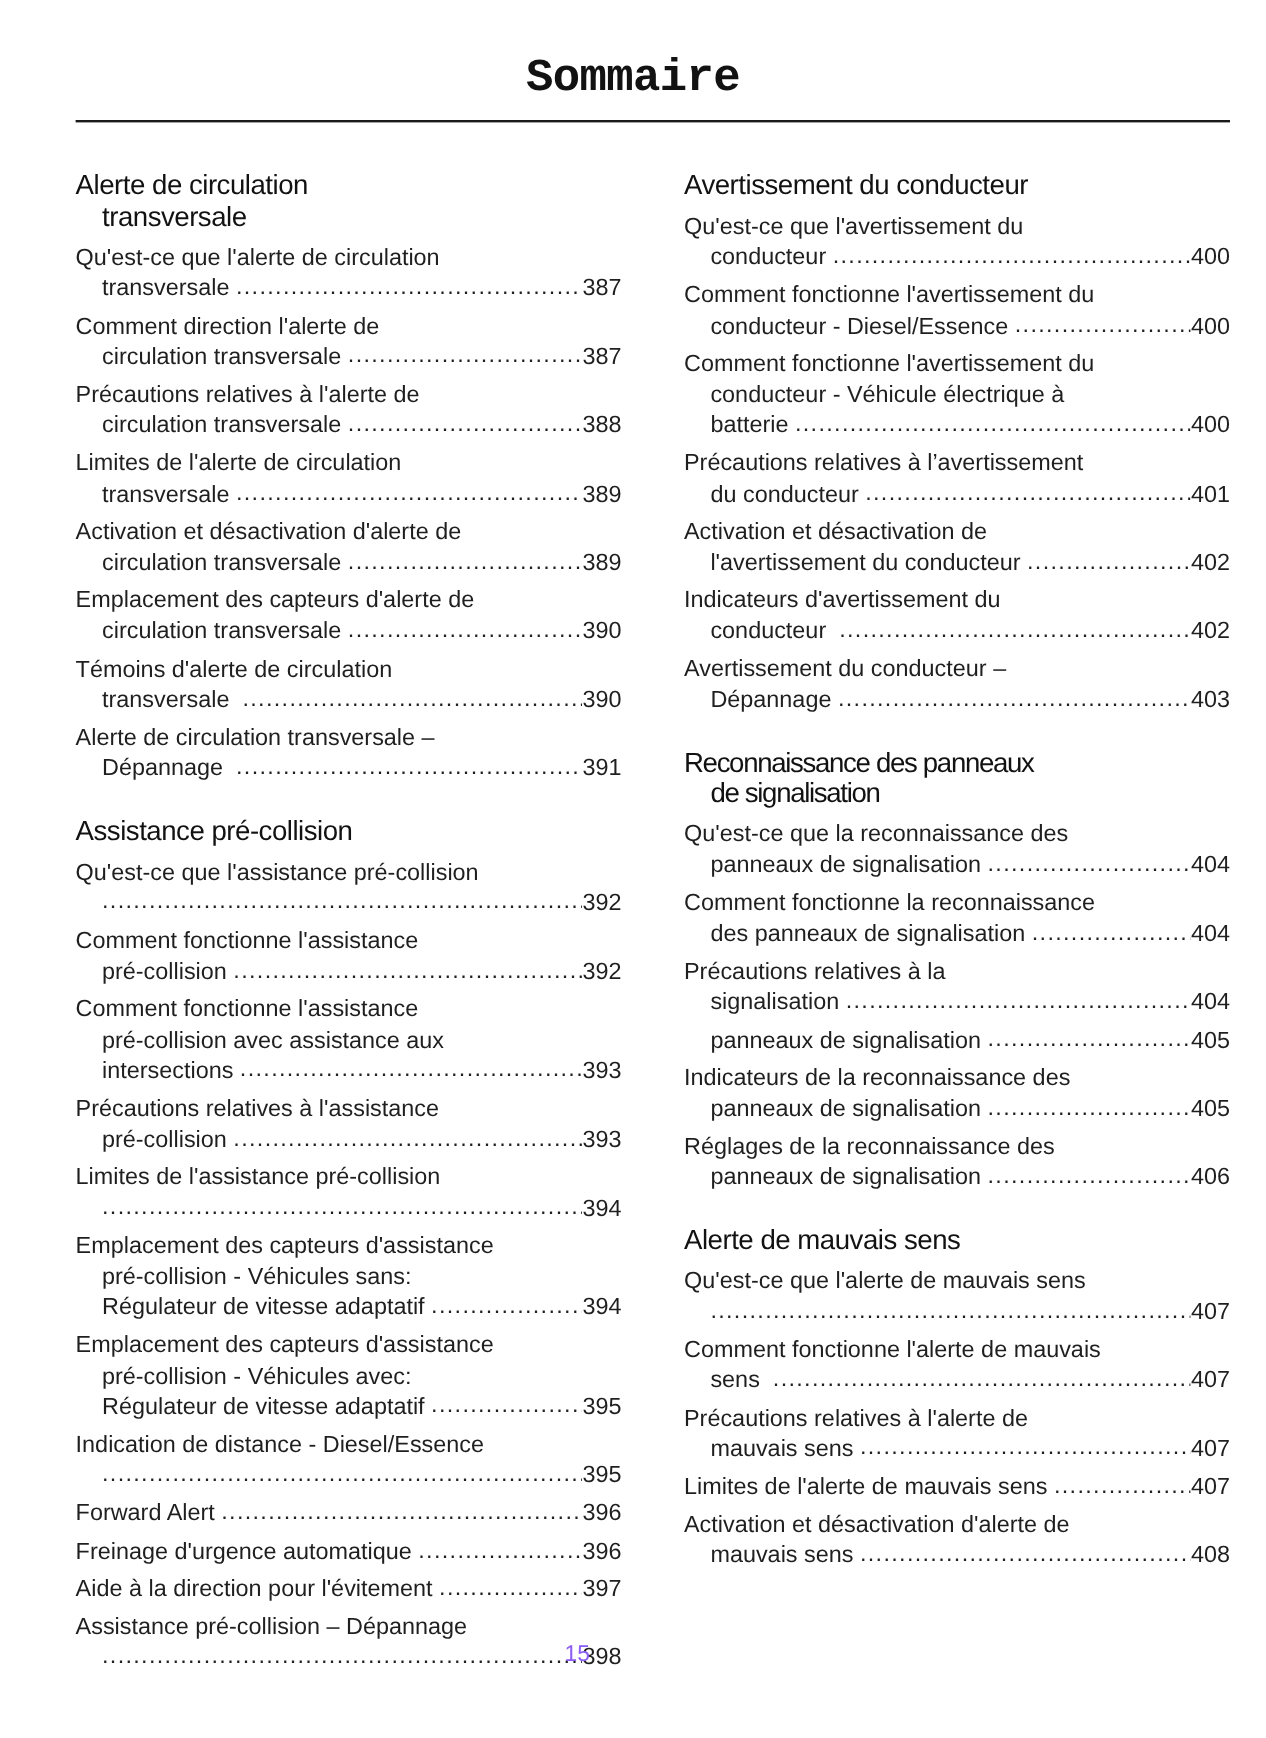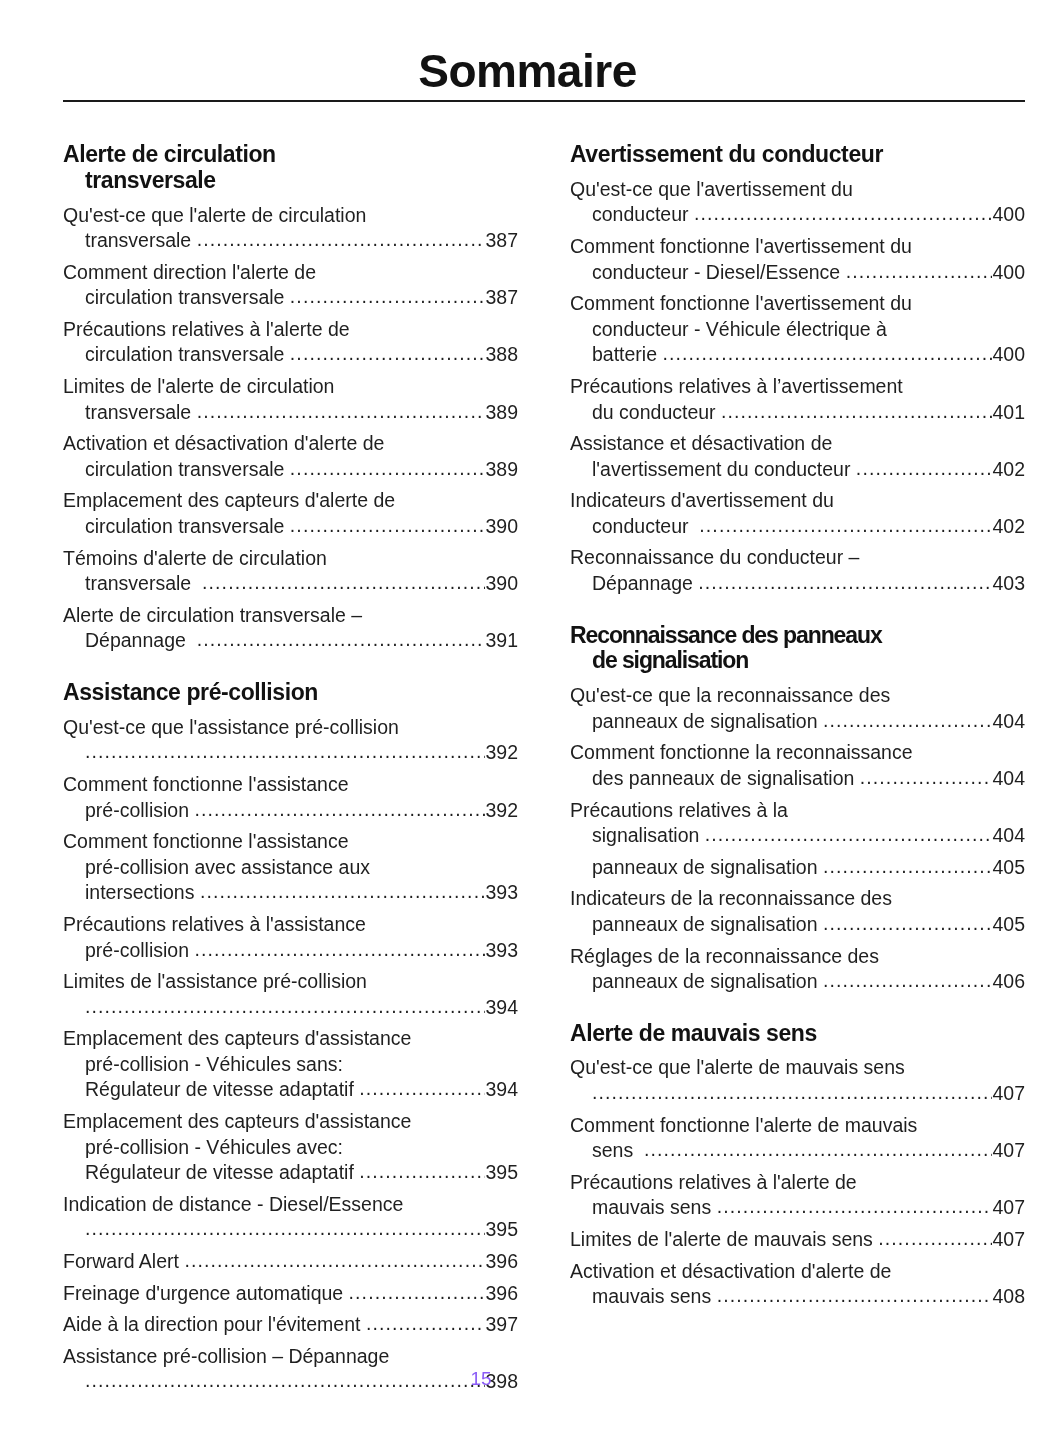--- a/index.html
+++ b/index.html
@@ -28,10 +28,11 @@
     left: 0;
     width: 1055px;
     text-align: center;
-    font-size: 46px;
+    font-size: 38px;
     font-weight: bold;
     letter-spacing: -0.5px;
     color: #121212;
+    font-family: Liberation Mono, monospace;
   }
   .header-rule {
     position: absolute;

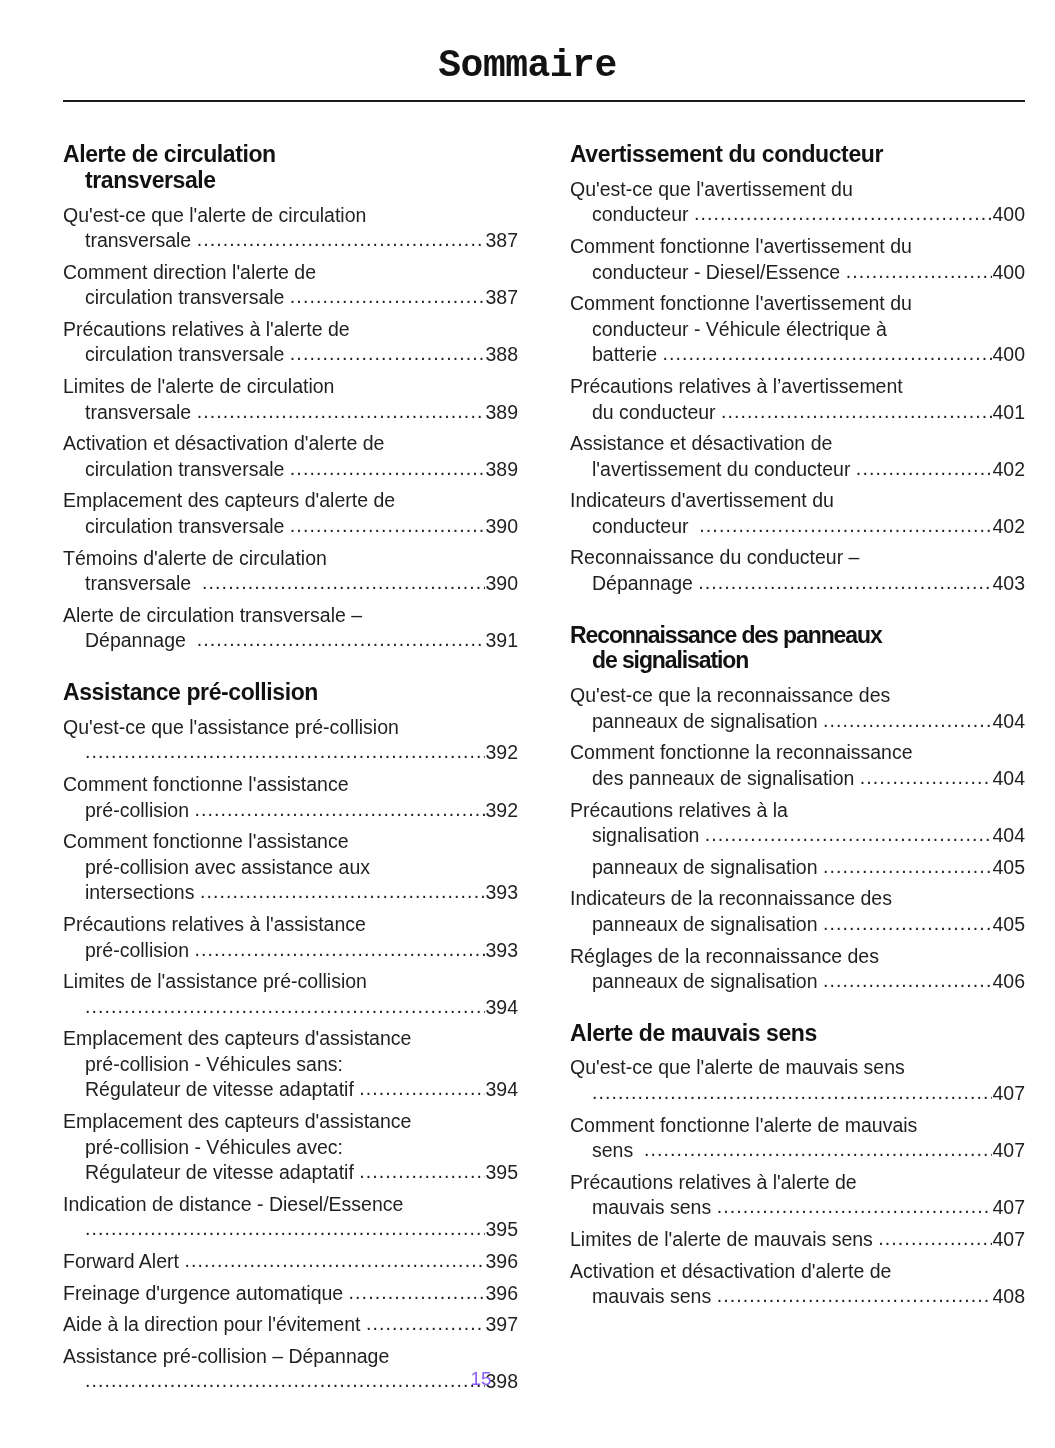--- a/index.html
+++ b/index.html
@@ -66,7 +66,7 @@
   }
   .section-heading {
     font-size: 23px;
-    font-weight: bold;
+    font-weight: normal;
     line-height: 1.12;
     letter-spacing: -0.4px;
     color: #121212;

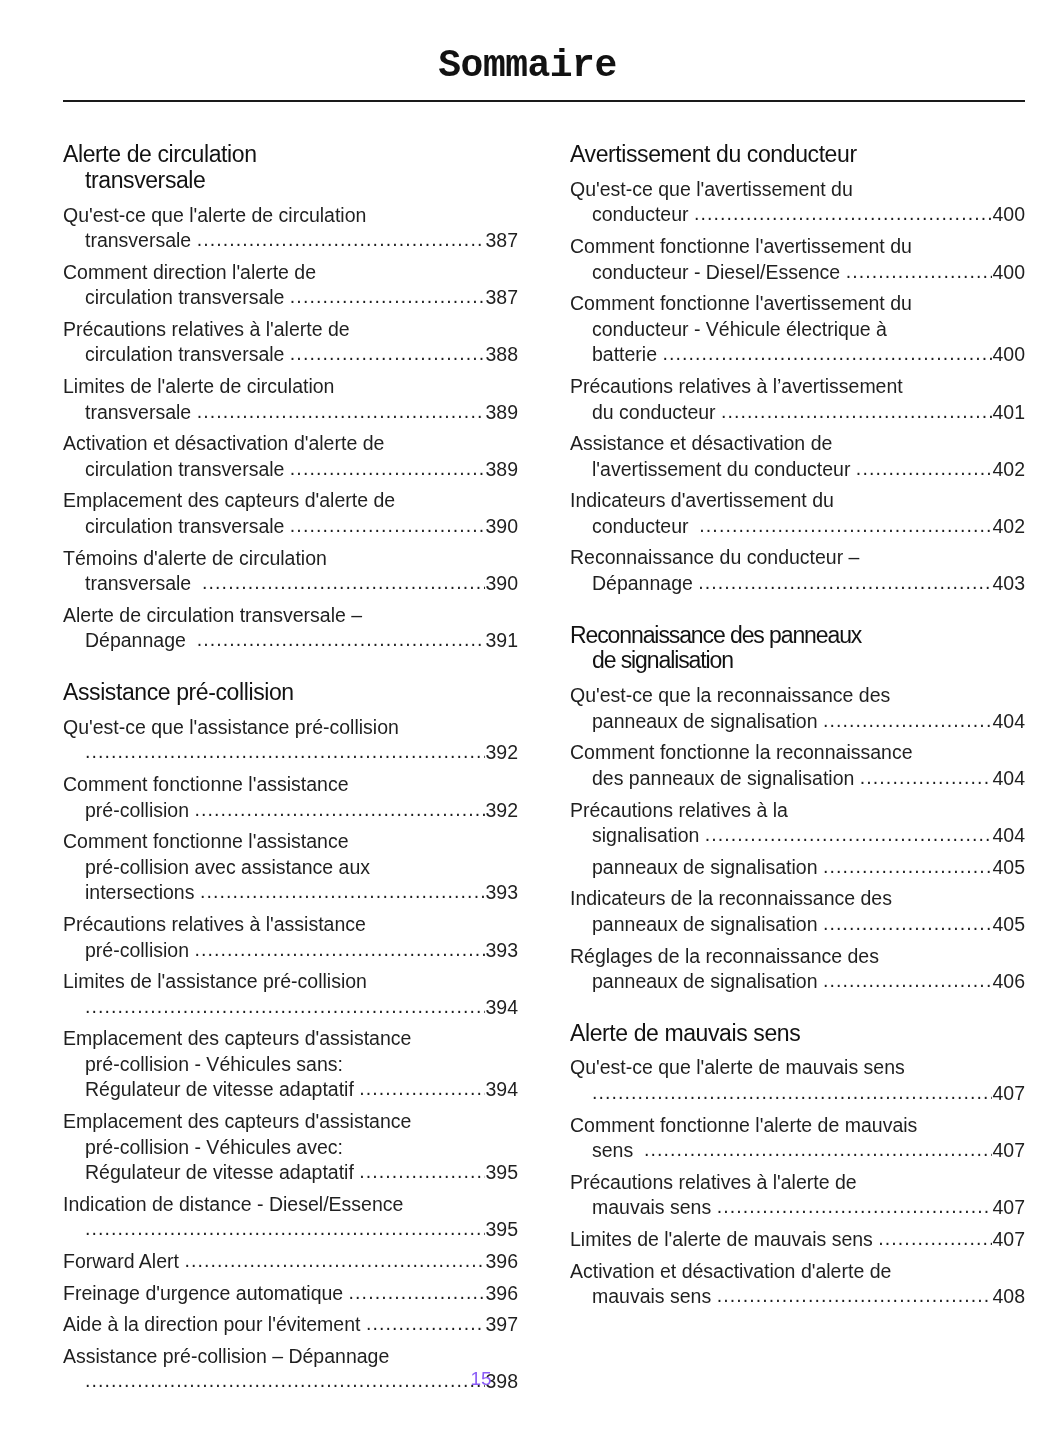--- a/index.html
+++ b/index.html
@@ -348,7 +348,7 @@
               </span>
             </li>
             <li class="toc-entry">
-              <span class="toc-line">Assistance et désactivation de</span>
+              <span class="toc-line">Activation et désactivation de</span>
               <span class="toc-line last indent">
                 <span class="txt">l'avertissement du conducteur </span>
                 <span class="leader">............................................................................................................</span>

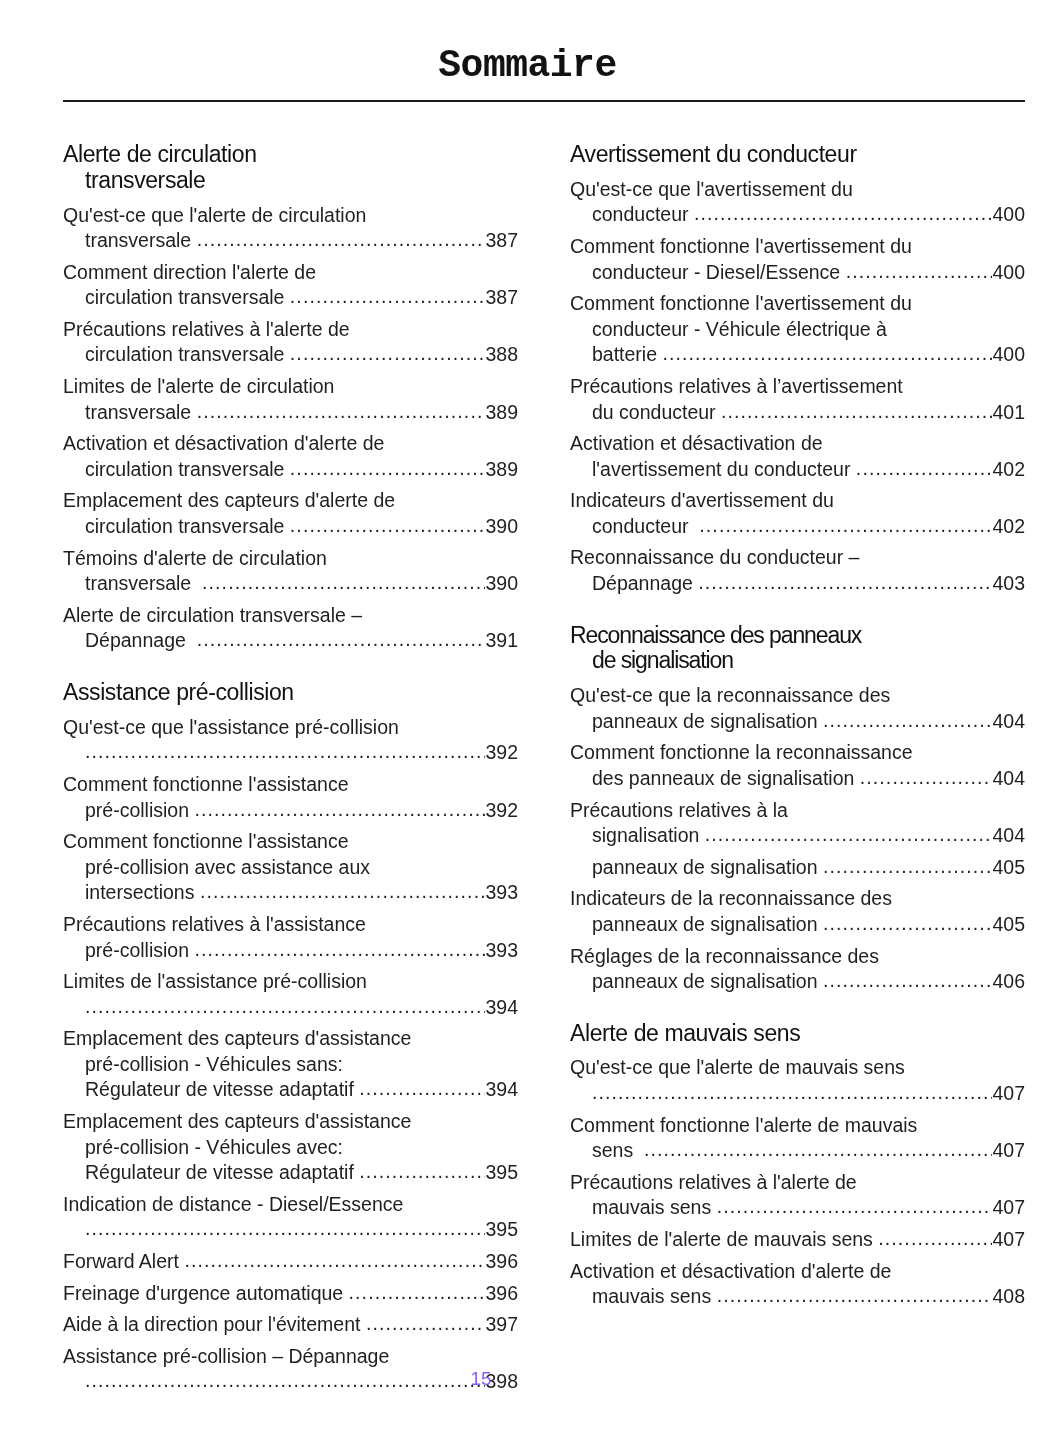--- a/index.html
+++ b/index.html
@@ -364,7 +364,7 @@
               </span>
             </li>
             <li class="toc-entry">
-              <span class="toc-line">Reconnaissance du conducteur –</span>
+              <span class="toc-line">Avertissement du conducteur –</span>
               <span class="toc-line last indent">
                 <span class="txt">Dépannage </span>
                 <span class="leader">............................................................................................................</span>

